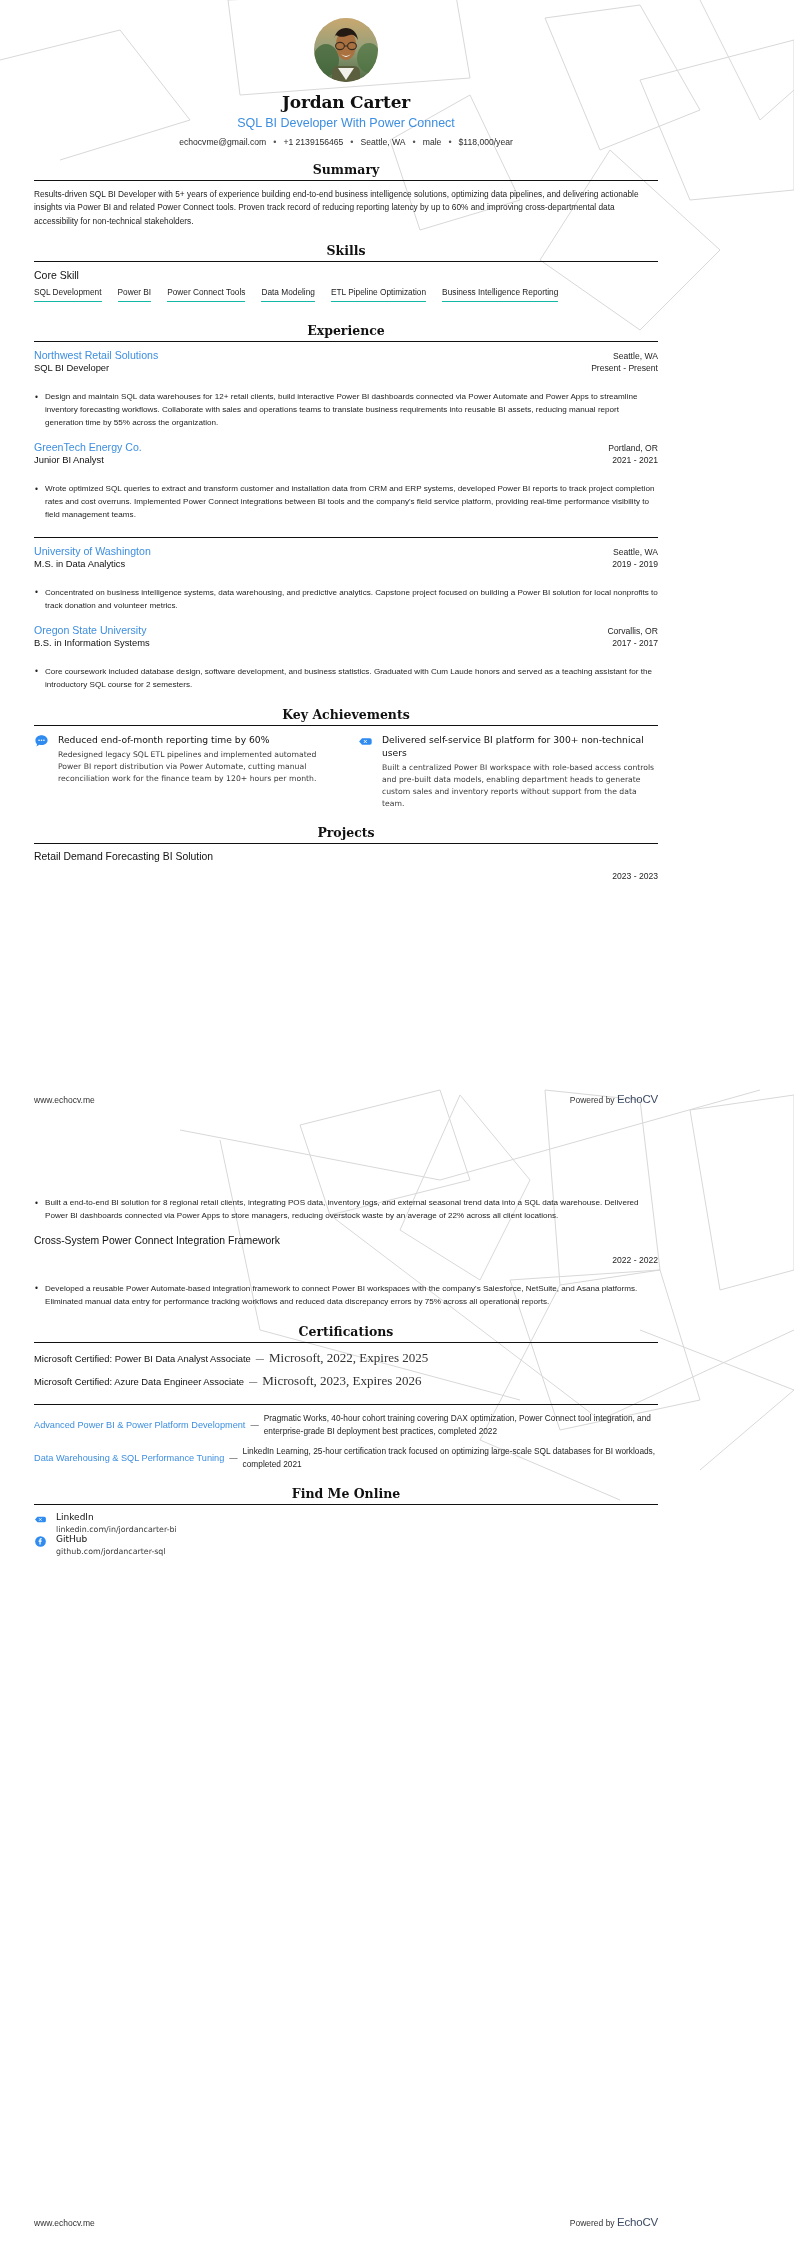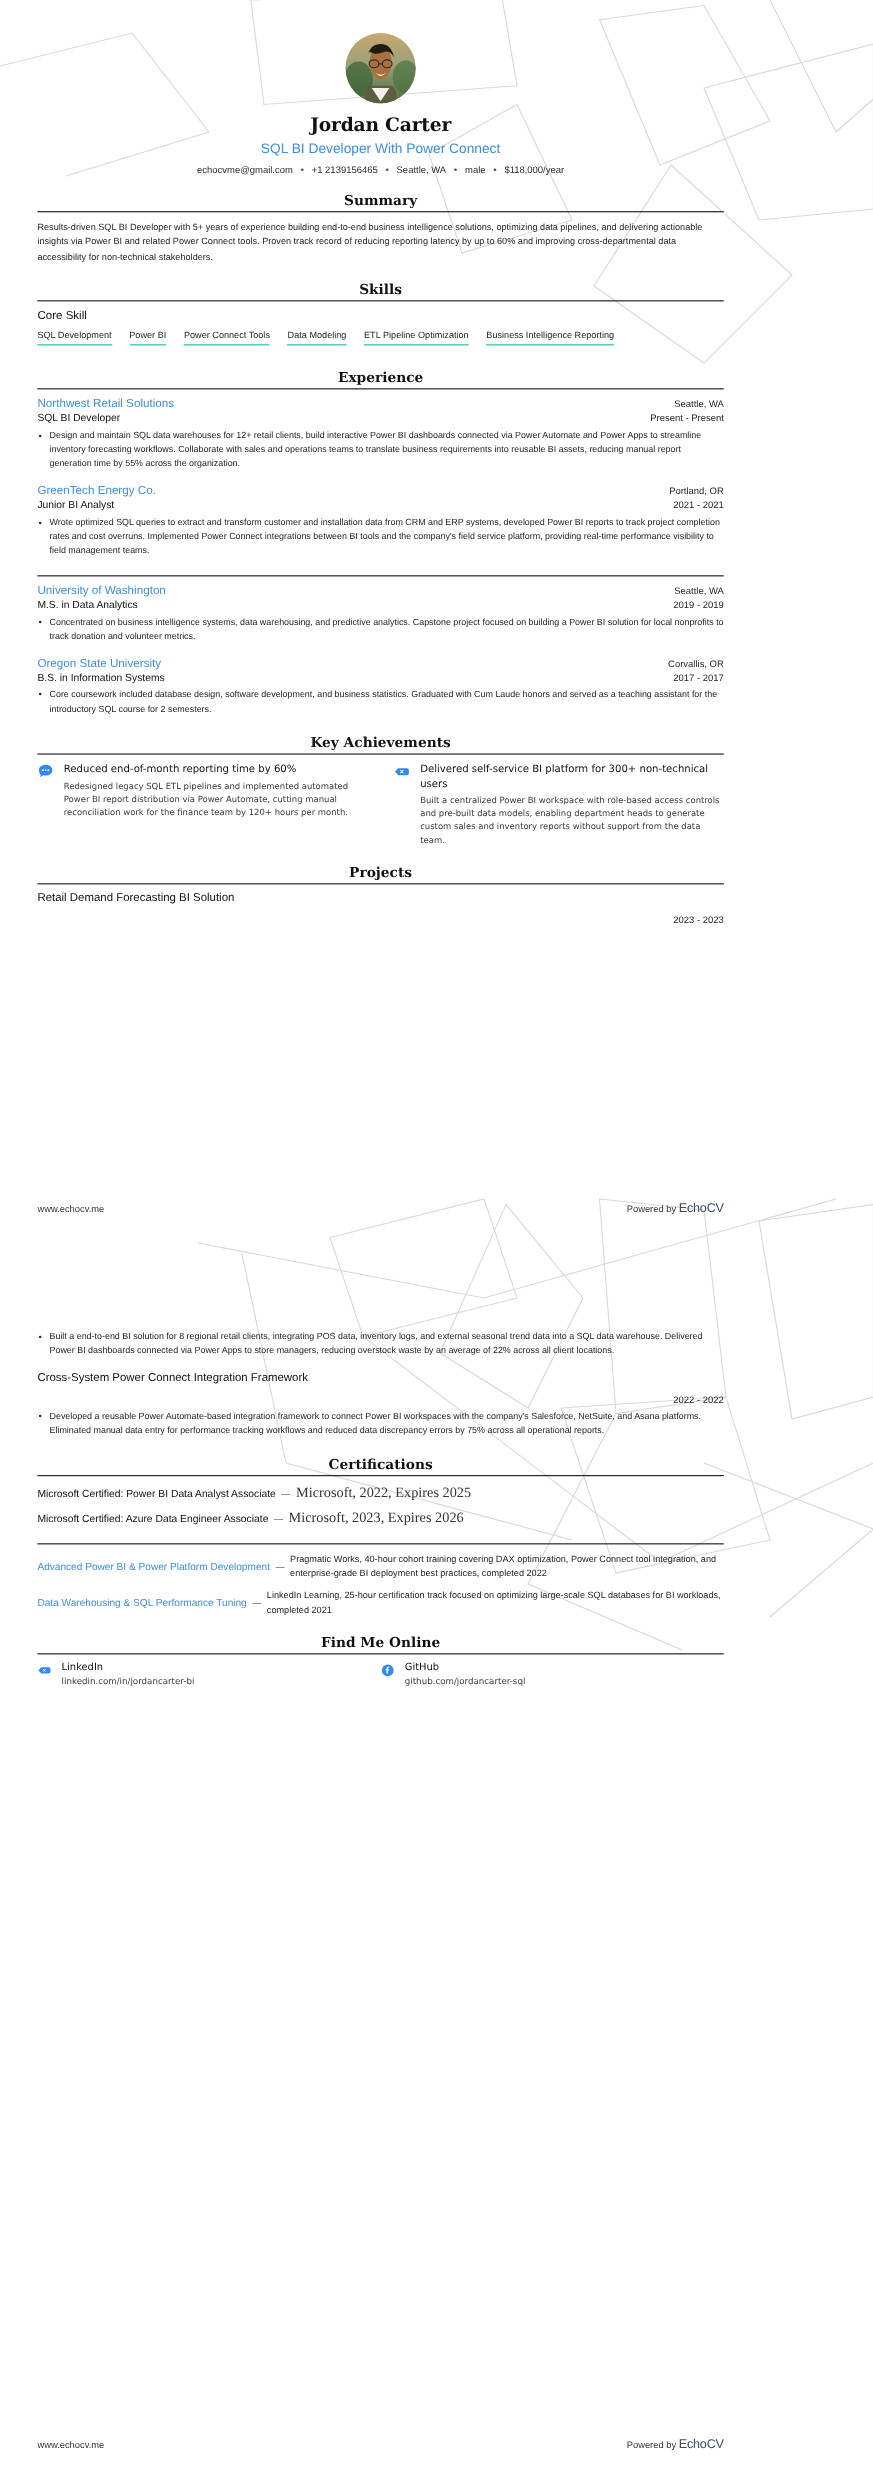--- a/index.html
+++ b/index.html
@@ -30,7 +30,7 @@
     z-index: 1;
     width: 692px;
     height: 1123px;
-    padding: 30px 34px 0 34px;
+    padding: 18px 34px 0 34px;
     overflow: hidden;
   }
 

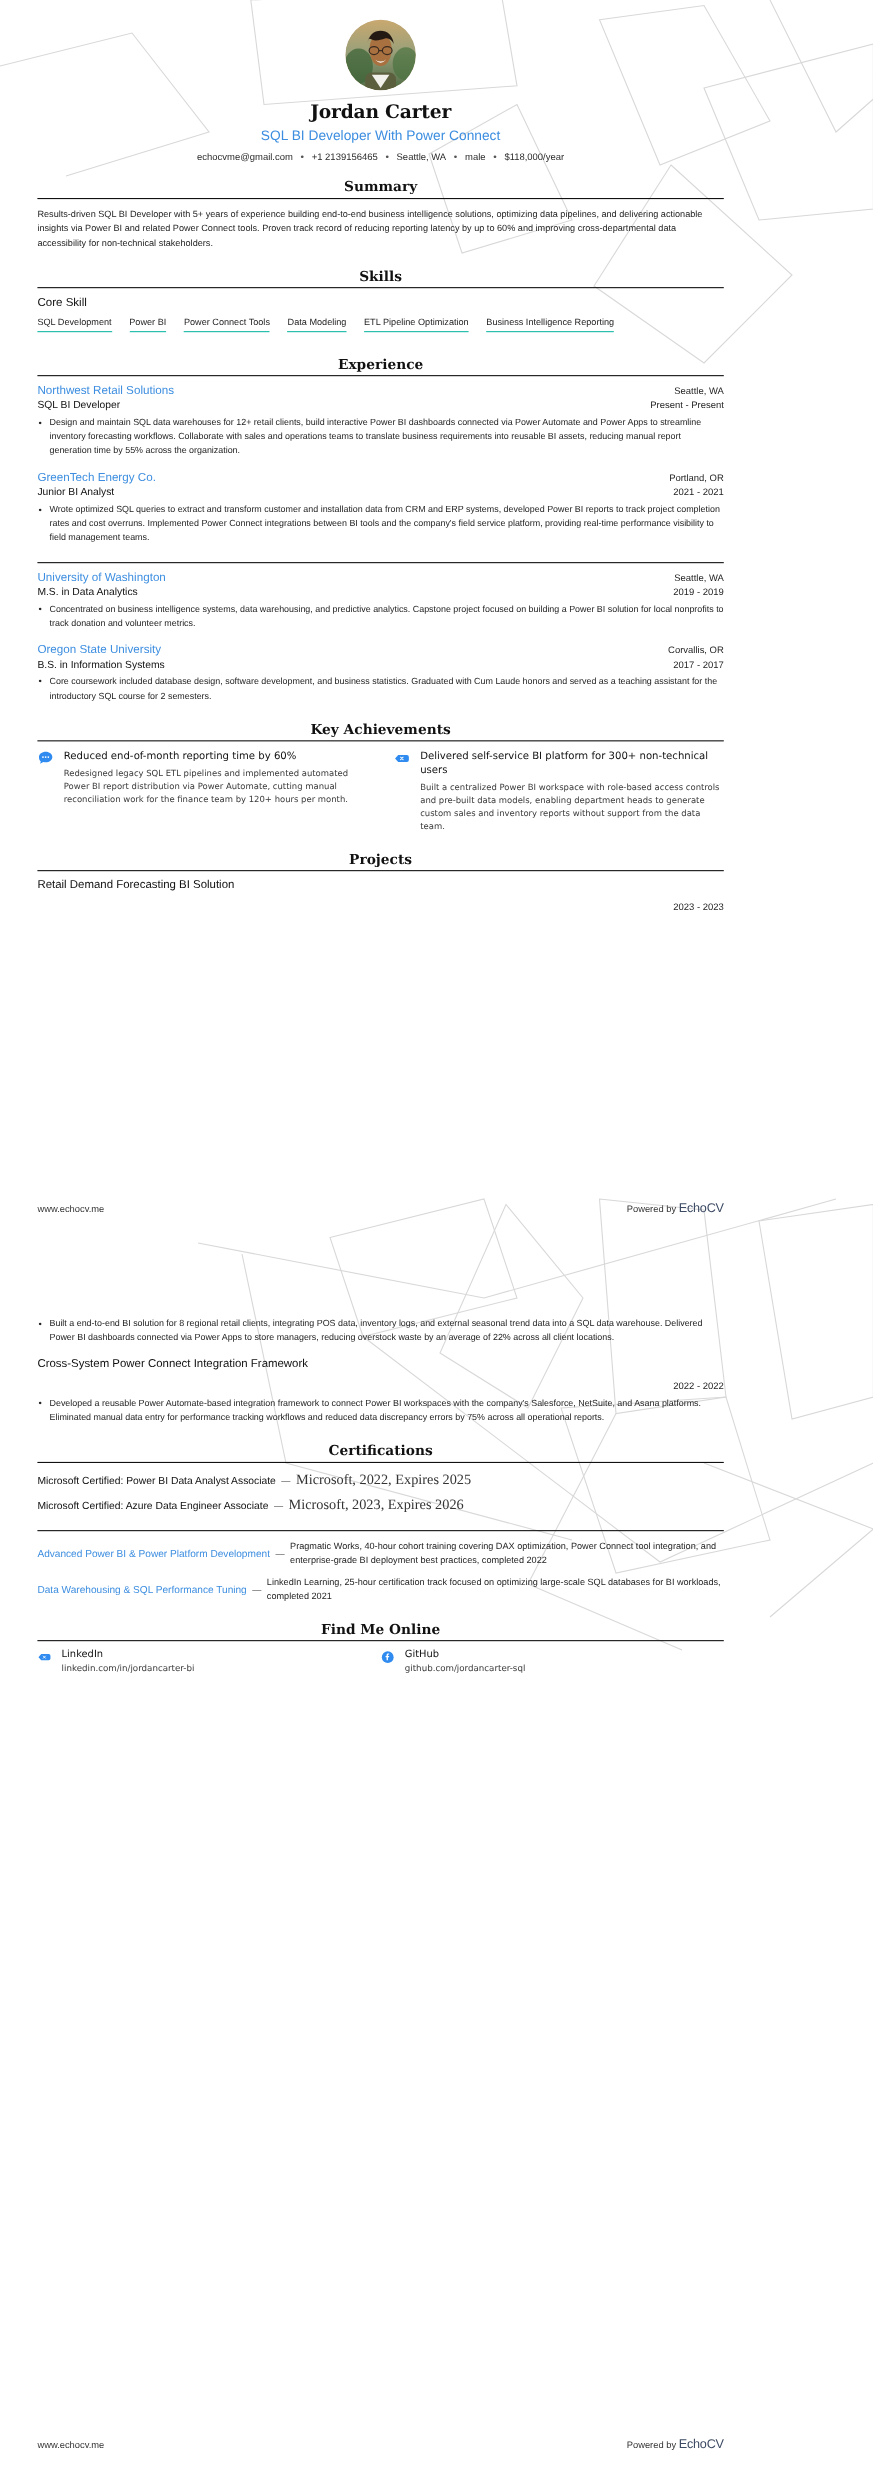--- a/index.html
+++ b/index.html
@@ -169,7 +169,7 @@
   }
   .bullets {
     list-style: none;
-    margin-top: 5px;
+    margin-top: 18px;
   }
   .bullets li {
     position: relative;

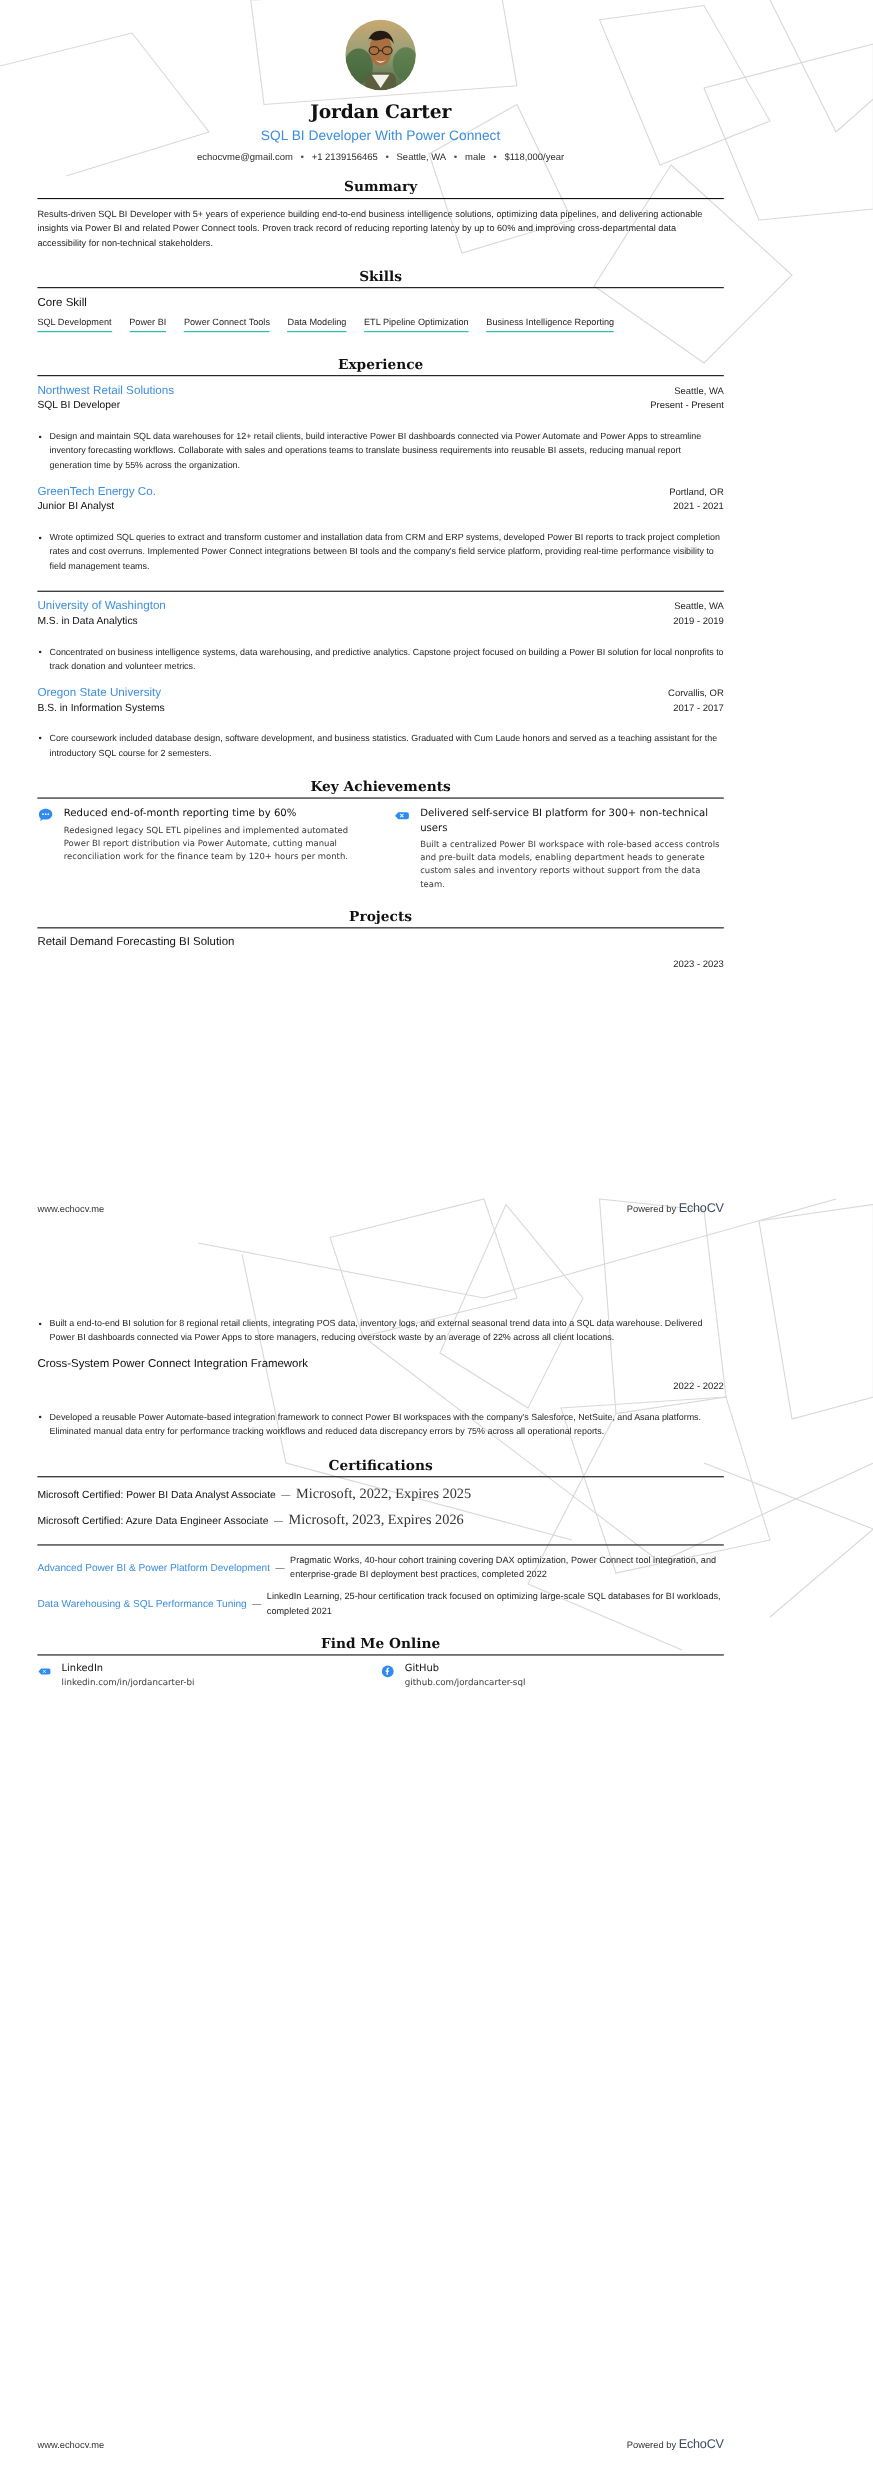--- a/index.html
+++ b/index.html
@@ -286,6 +286,7 @@
   .links-grid {
     display: flex;
     gap: 0;
+    flex-direction: column;
   }
   .link-item {
     width: 50%;

